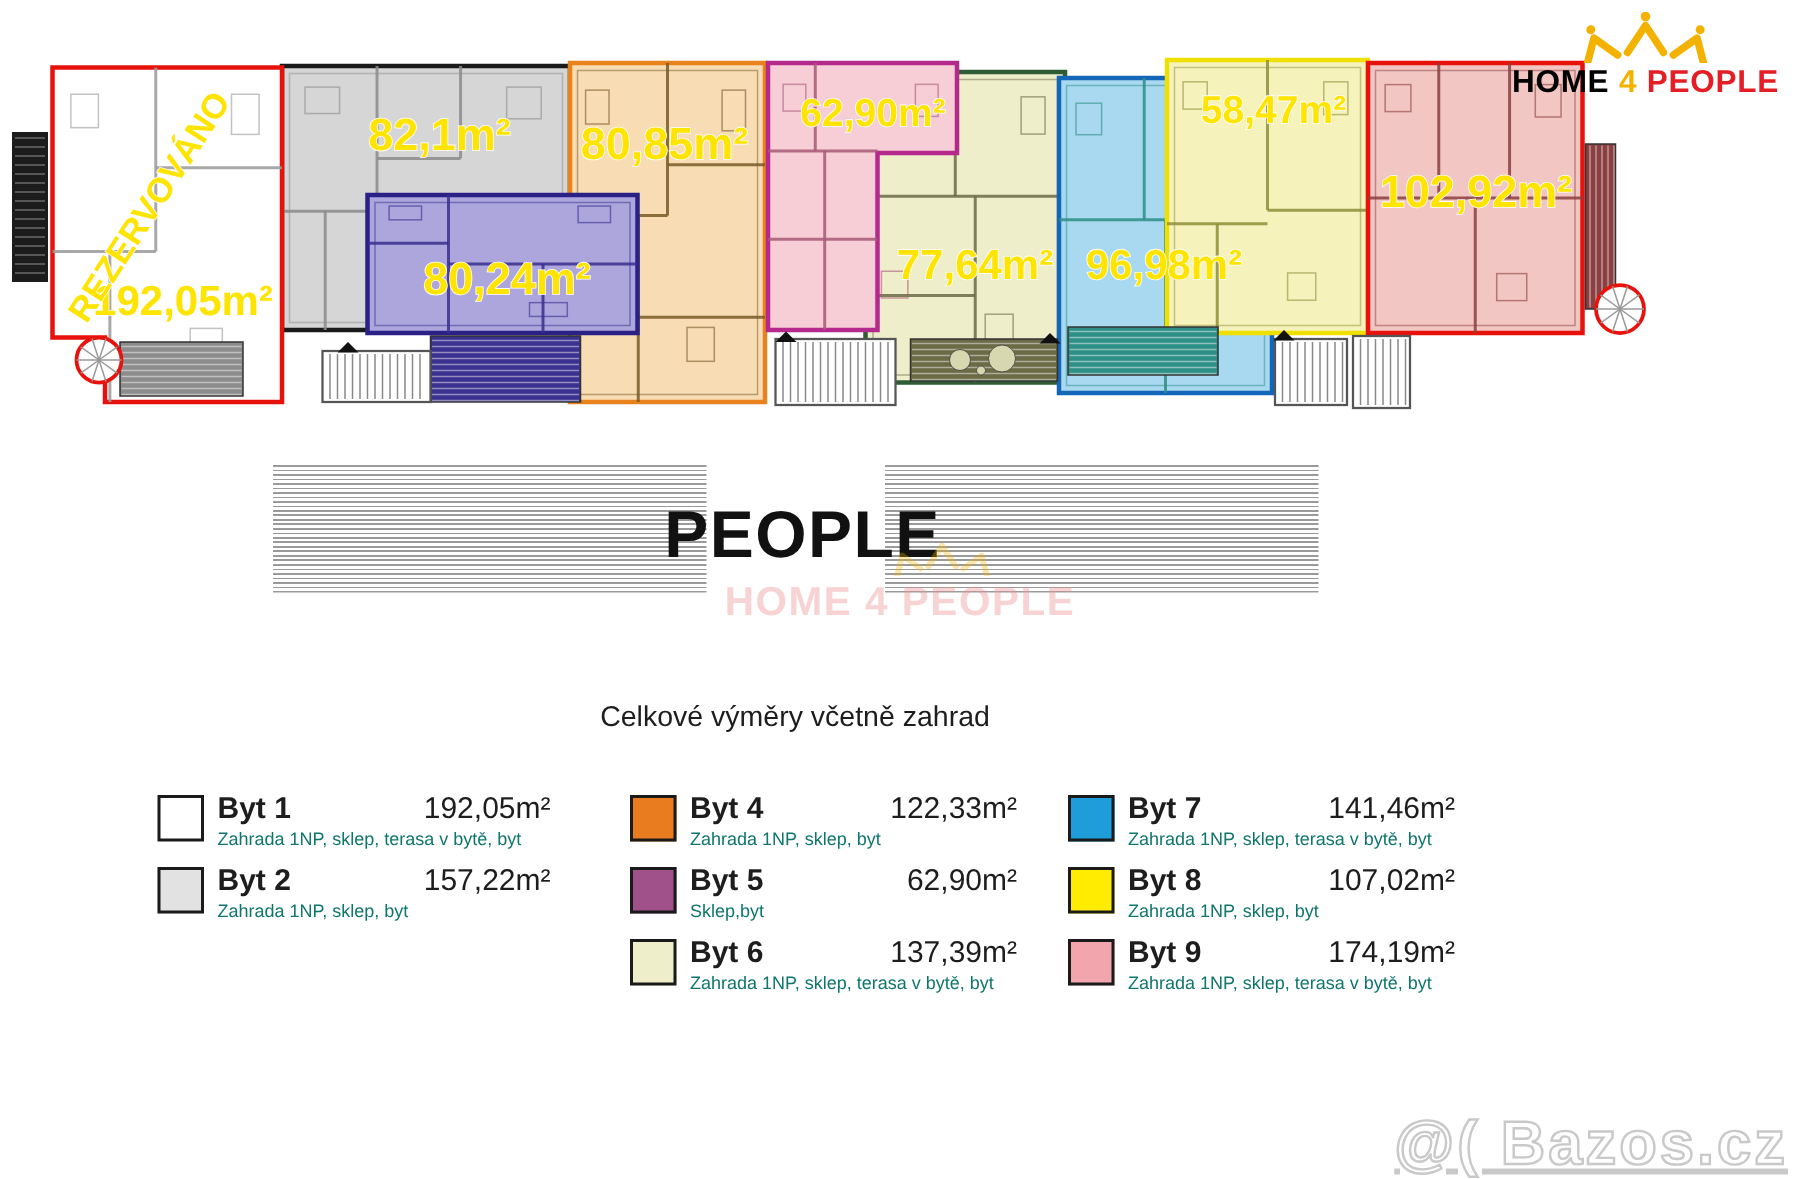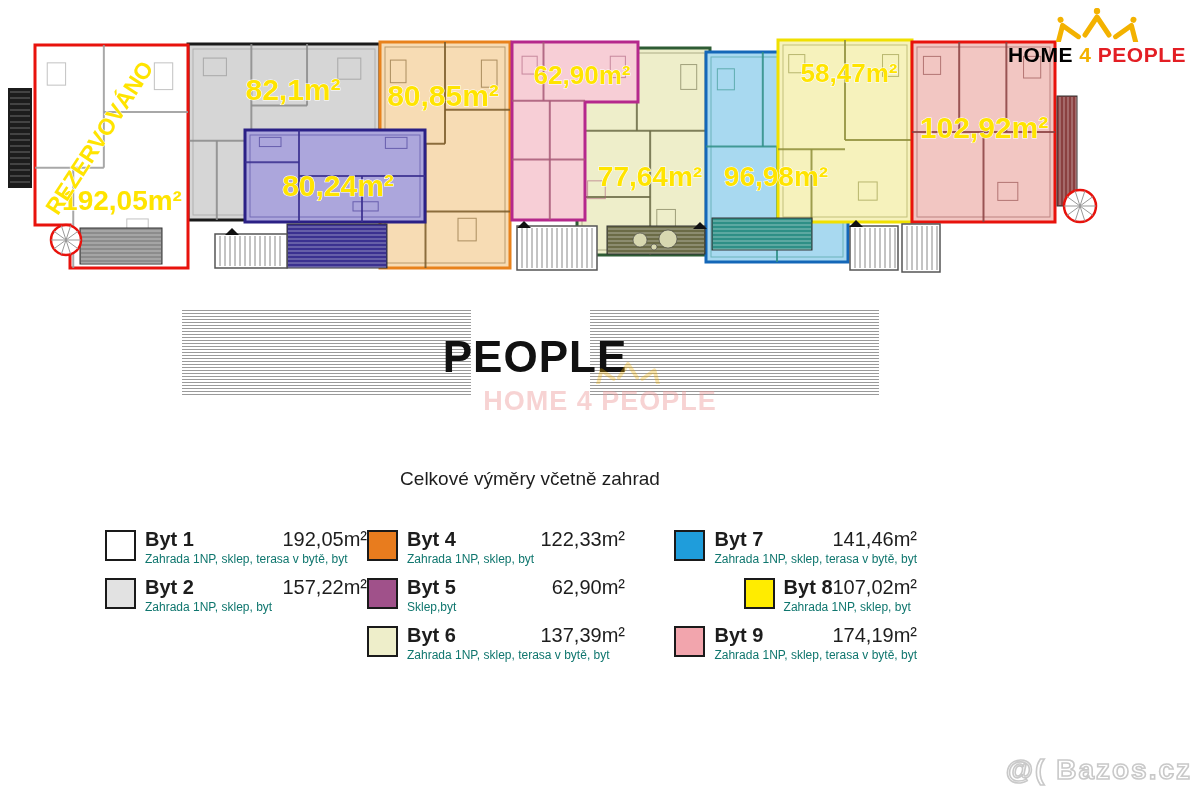--- a/index.html
+++ b/index.html
@@ -31,7 +31,7 @@
      font-size:19px;color:#1d1d1d;}
   .legend{position:absolute;top:528px;left:105px;width:865px;display:flex;}
   .lg-col{display:flex;flex-direction:column;}
-  .lg-col-1{width:262px;}
+  .lg-col-1{width:262px;margin-right:53px;}
   .lg-col-2{width:258px;margin-right:34px;}
   .lg-col-3{width:258px;align-items:flex-end;}
   .lg-item{display:flex;margin-bottom:8px;height:40px;}

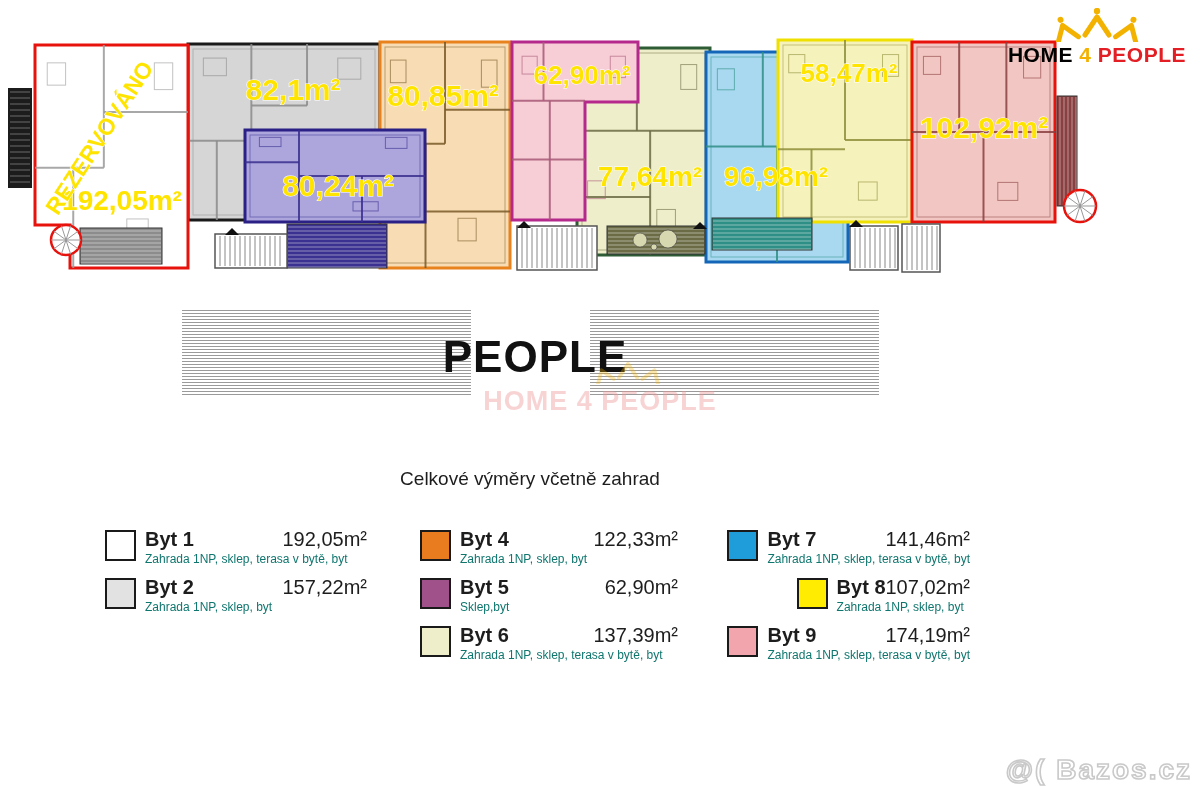--- a/index.html
+++ b/index.html
@@ -33,7 +33,7 @@
   .lg-col{display:flex;flex-direction:column;}
   .lg-col-1{width:262px;margin-right:53px;}
   .lg-col-2{width:258px;margin-right:34px;}
-  .lg-col-3{width:258px;align-items:flex-end;}
+  .lg-col-3{width:258px;}
   .lg-item{display:flex;margin-bottom:8px;height:40px;}
   .swatch{width:31px;height:31px;border:2px solid #1a1a1a;box-sizing:border-box;margin-top:2px;flex:0 0 31px;}
   .lg-body{flex:1;margin-left:9px;}

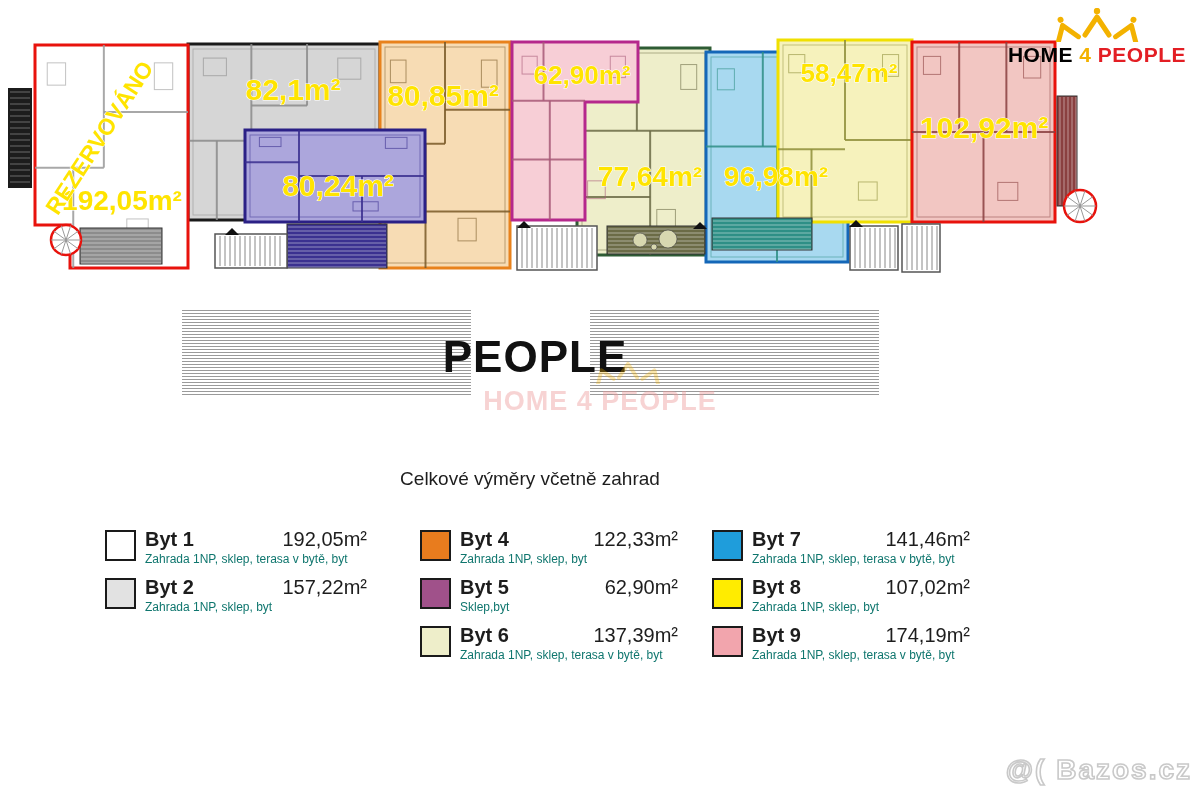--- a/index.html
+++ b/index.html
@@ -43,8 +43,8 @@
   .lg-desc{font-size:12px;color:#0f766e;margin-top:1px;white-space:nowrap;}
 
   
-  .bazos{position:absolute;right:8px;bottom:0px;font-size:28px;font-weight:bold;
-     color:#ffffff;-webkit-text-stroke:1.6px #c9c9c9;letter-spacing:2px;white-space:nowrap;}
+  .bazos{position:absolute;right:8px;bottom:0px;font-size:41px;font-weight:bold;
+     color:#ffffff;-webkit-text-stroke:1.6px #c9c9c9;letter-spacing:2px;white-space:nowrap;text-decoration:underline;}
 </style>
 </head>
 <body>

